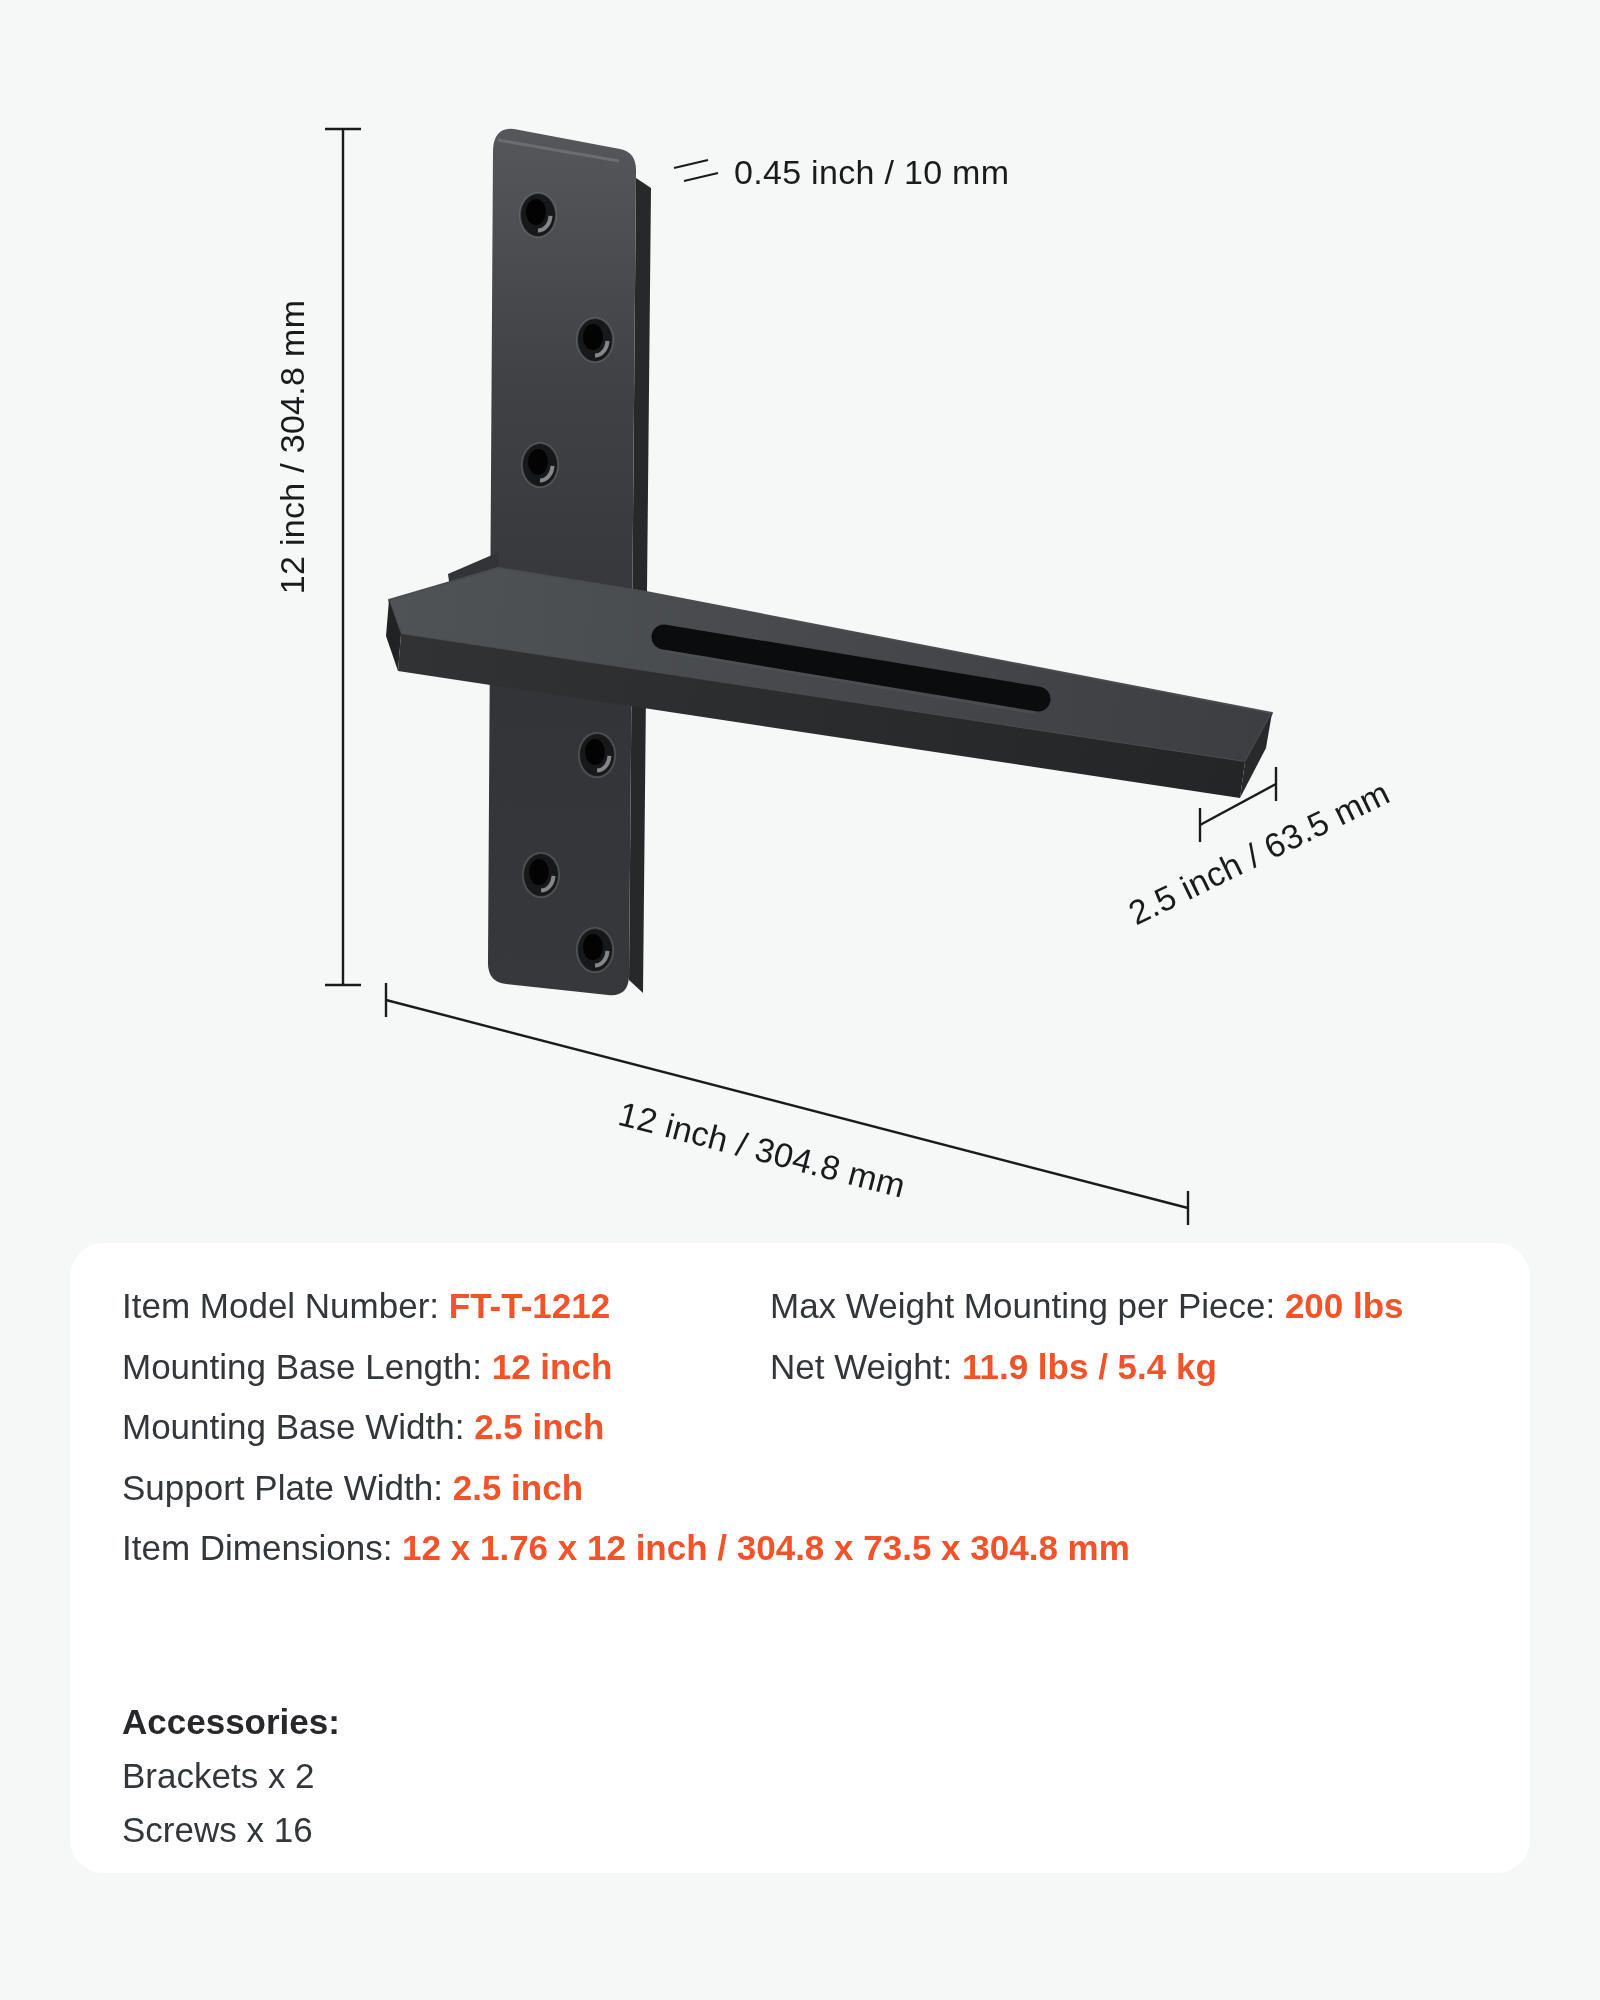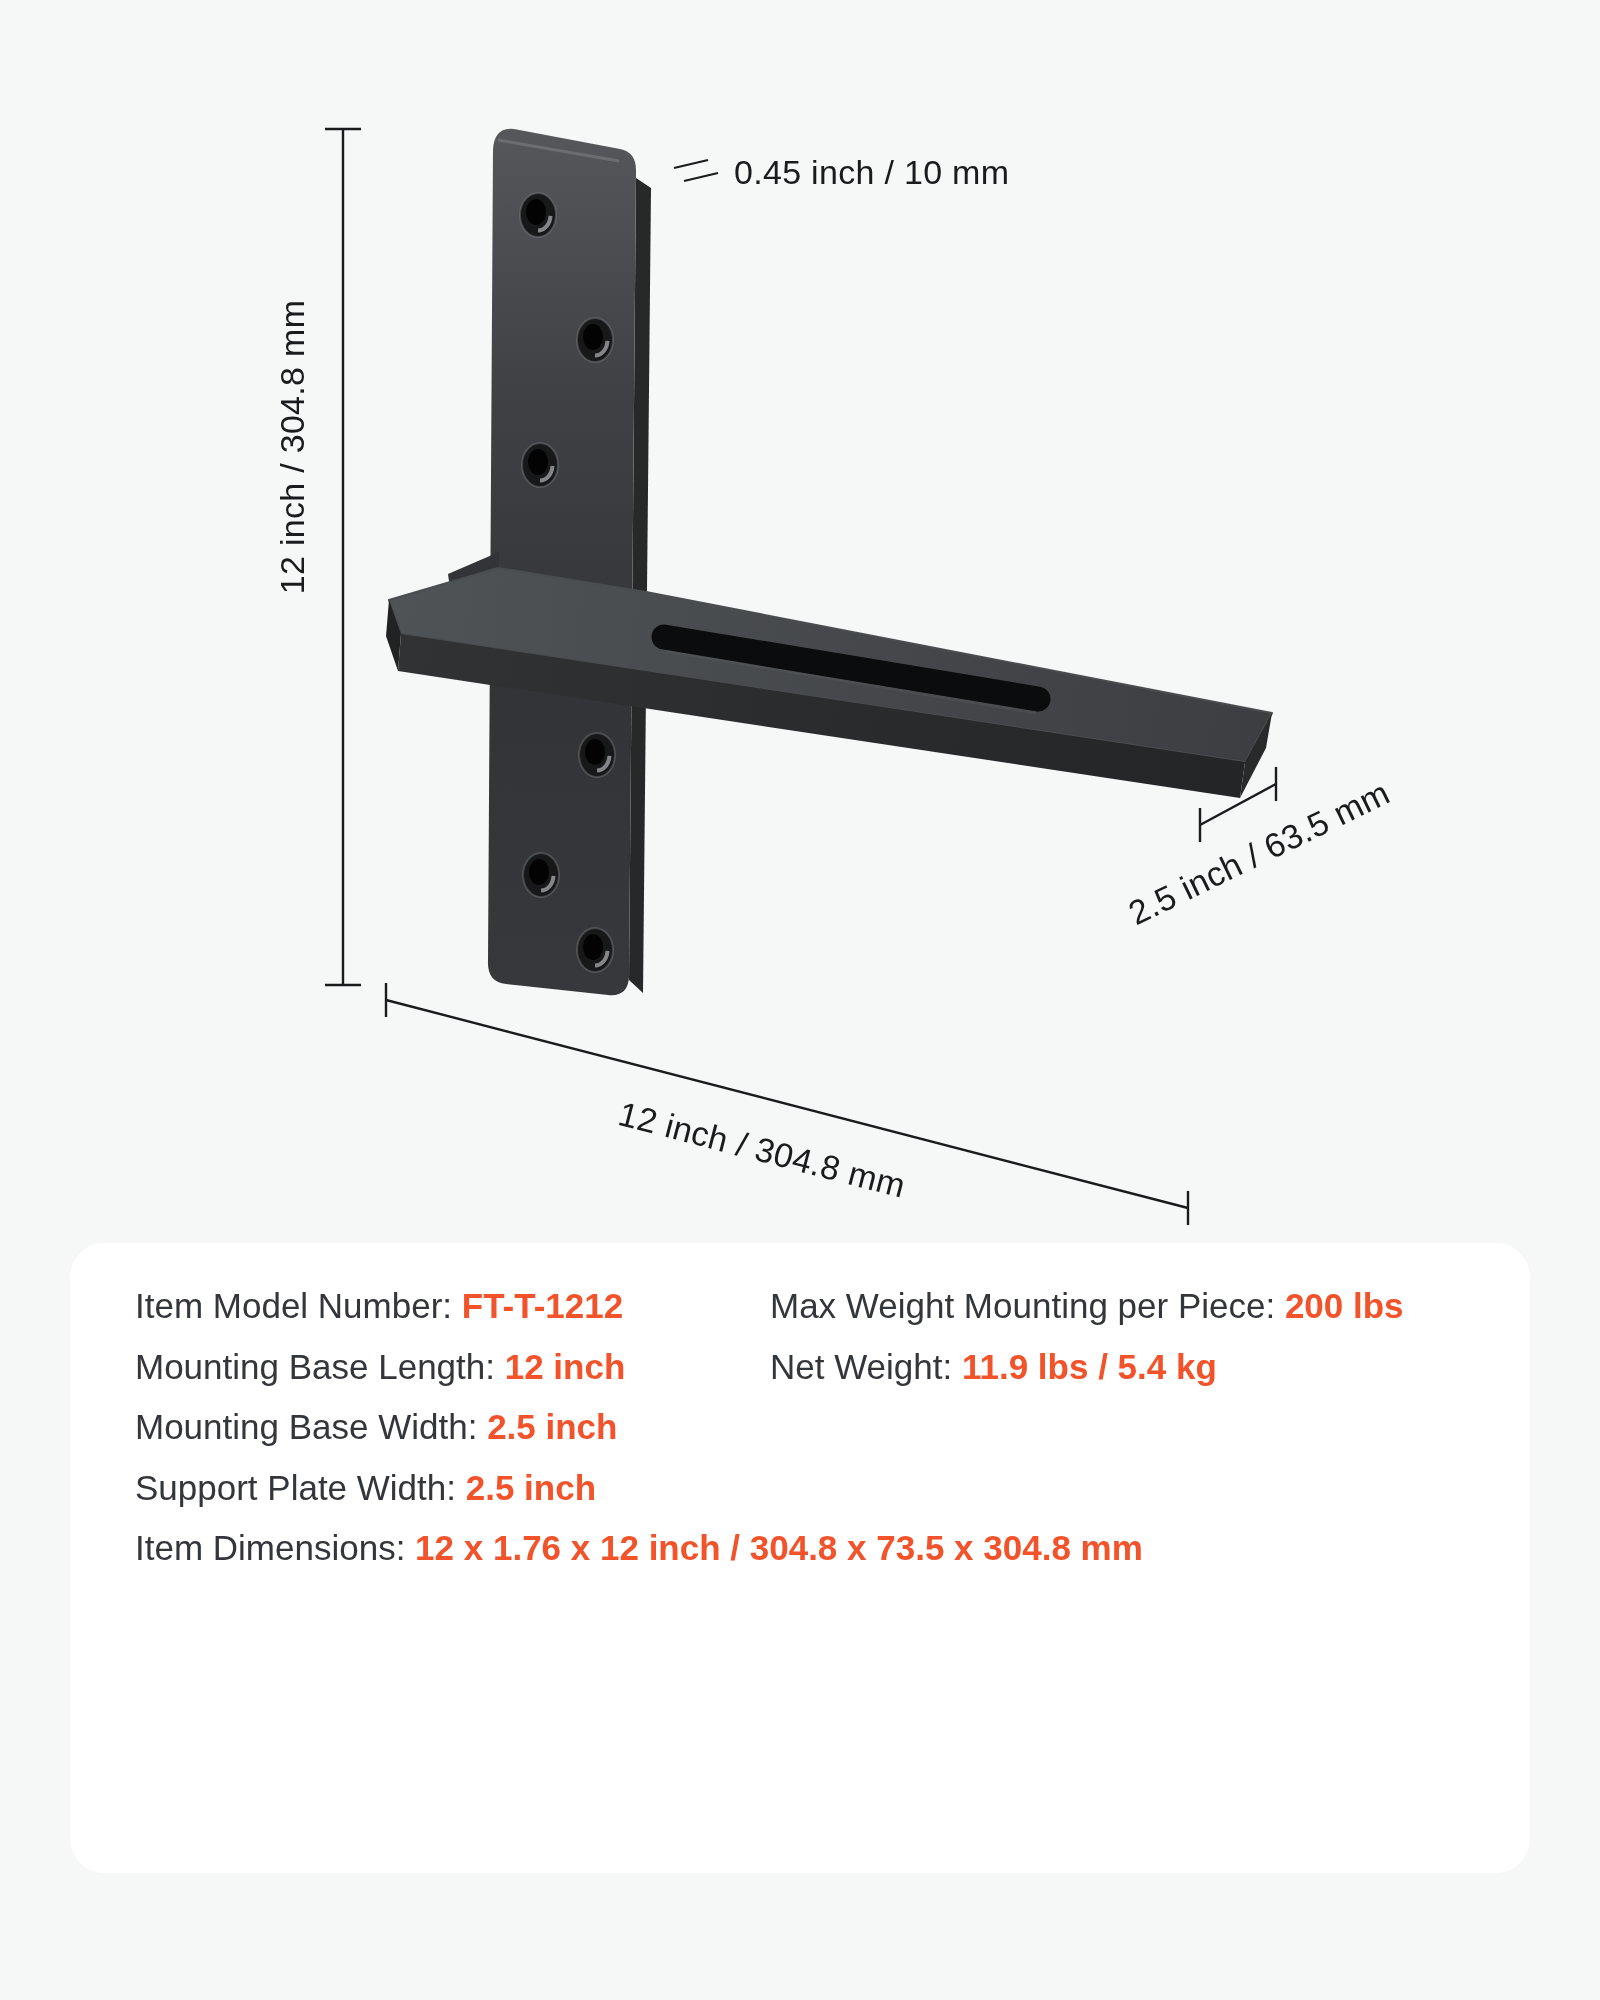--- a/index.html
+++ b/index.html
@@ -28,7 +28,7 @@
     background:#ffffff;border-radius:34px;
   }
   .spec-col{position:absolute;top:33px;}
-  .spec-col.left{left:65px;}
+  .spec-col.left{left:52px;}
   .spec-col.right{left:700px;}
   .spec-row{
     height:60.5px;line-height:60.5px;

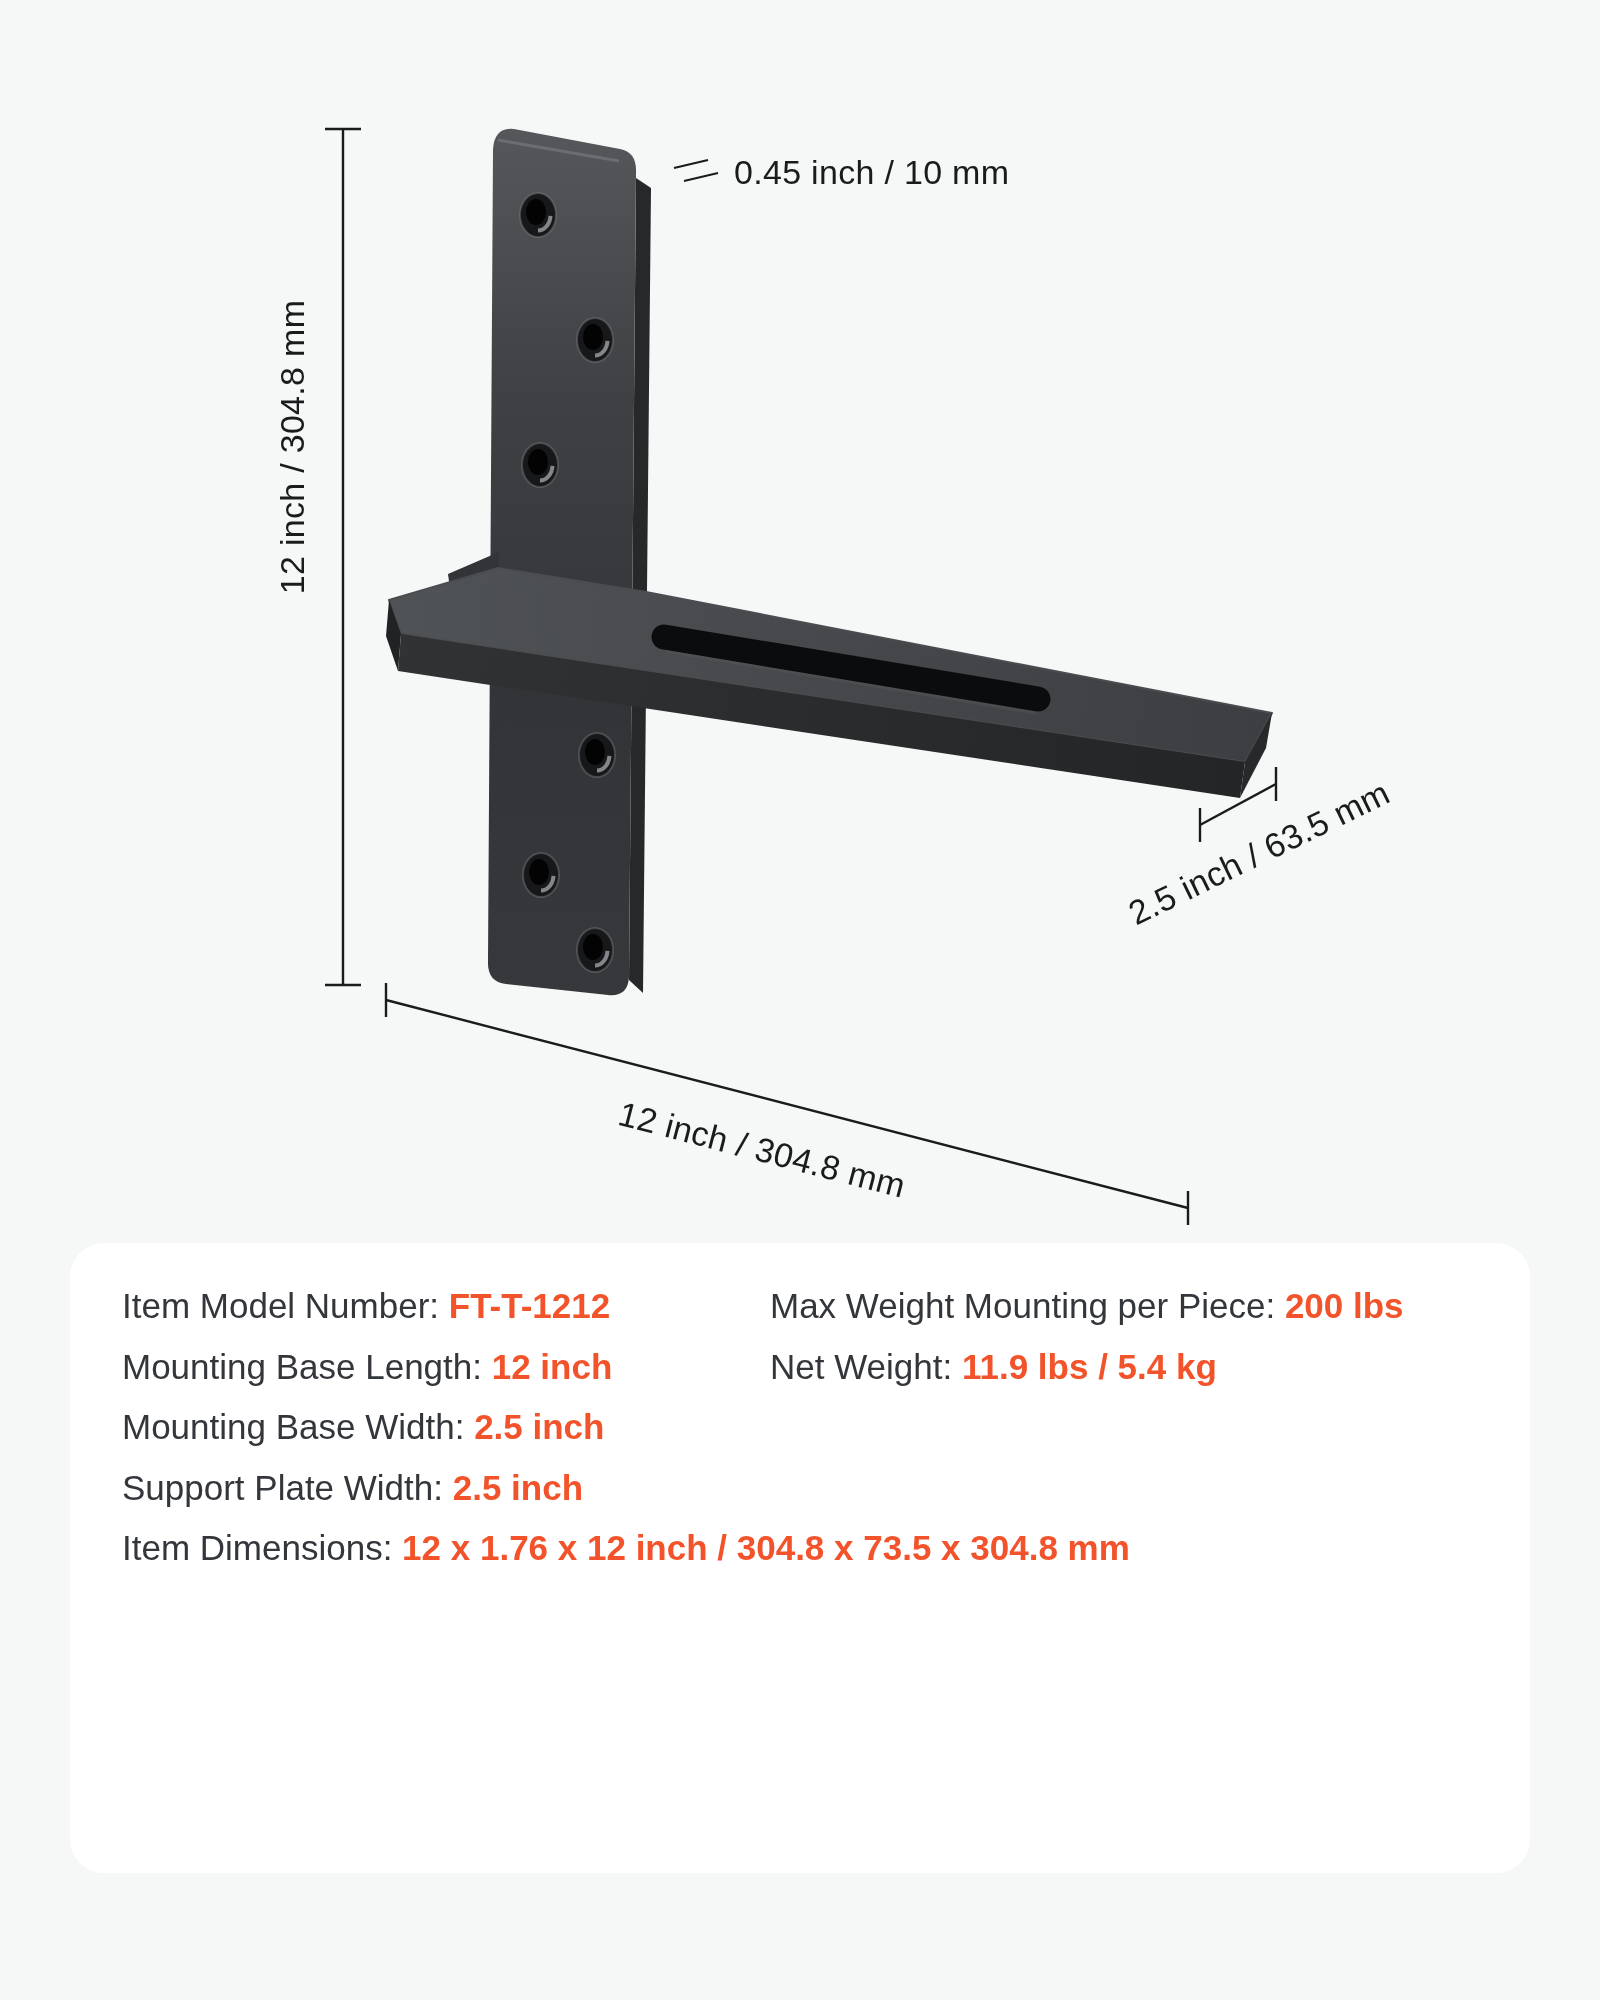--- a/index.html
+++ b/index.html
@@ -170,6 +170,11 @@
       </div>
     </div>
 
+    <div class="accessories">
+      <div class="acc-title">Accessories:</div>
+      <div class="acc-item">Brackets x 2</div>
+      <div class="acc-item">Screws x 16</div>
+    </div>
 
   </div>
 </div>

